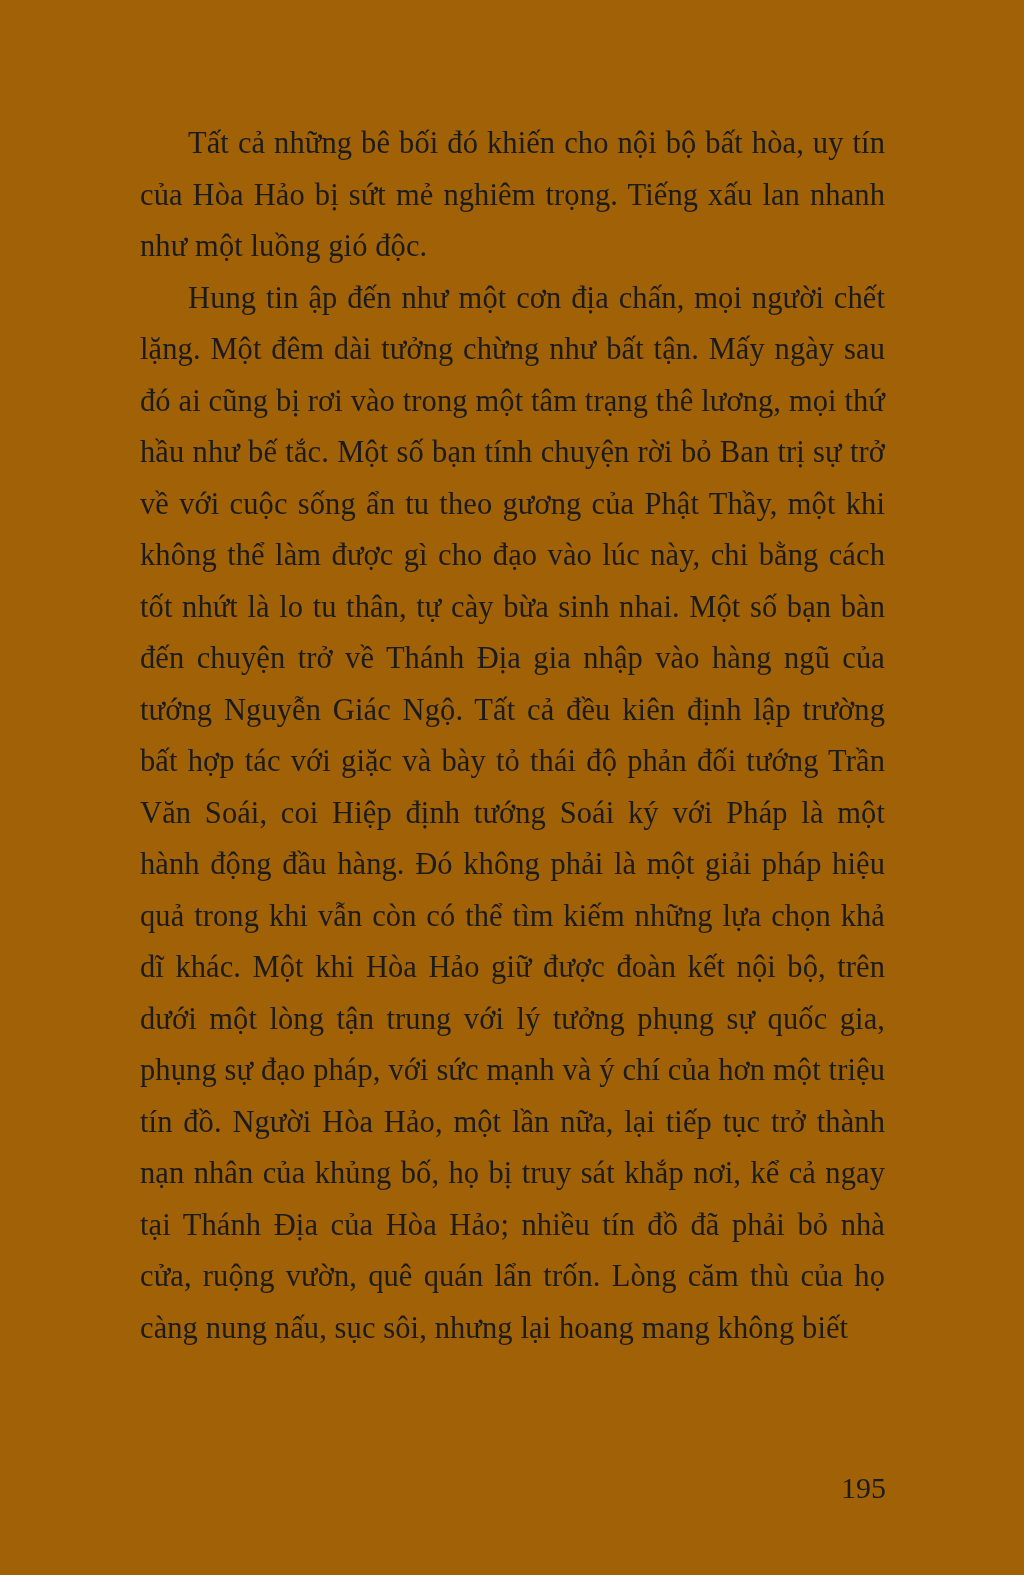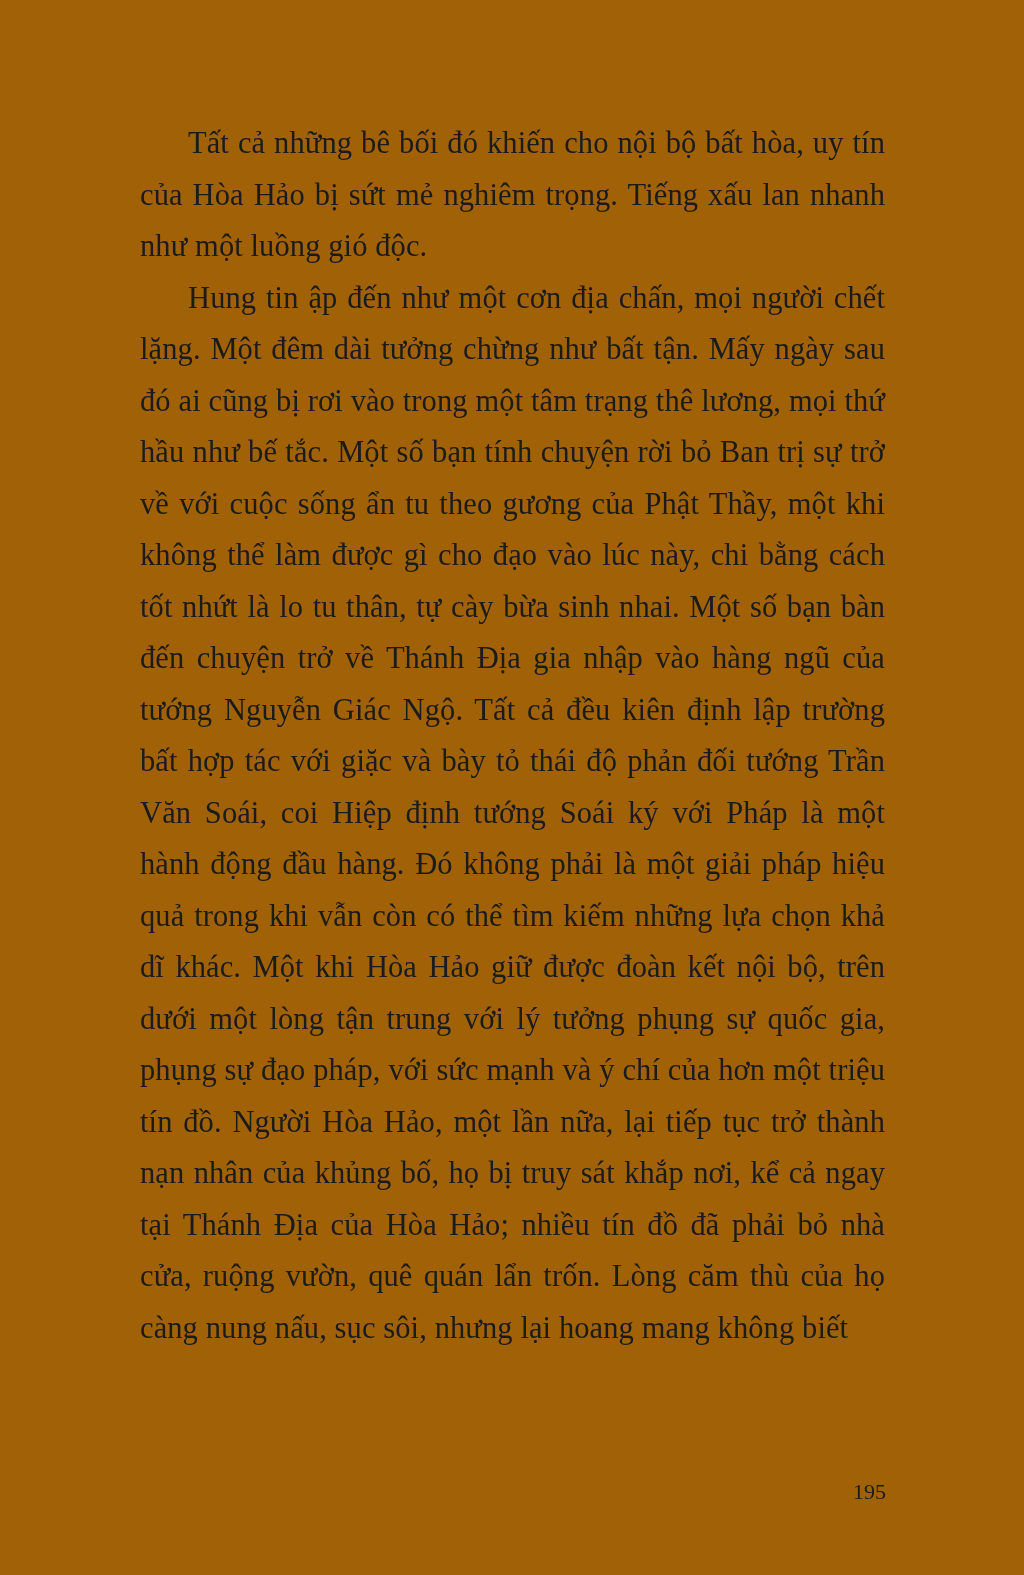--- a/index.html
+++ b/index.html
@@ -40,7 +40,7 @@
     position: absolute;
     right: 138px;
     bottom: 72px;
-    font-size: 22px;
+    font-size: 30px;
     line-height: 1;
     color: #1b1b1b;
     font-family: "Liberation Serif", serif;

